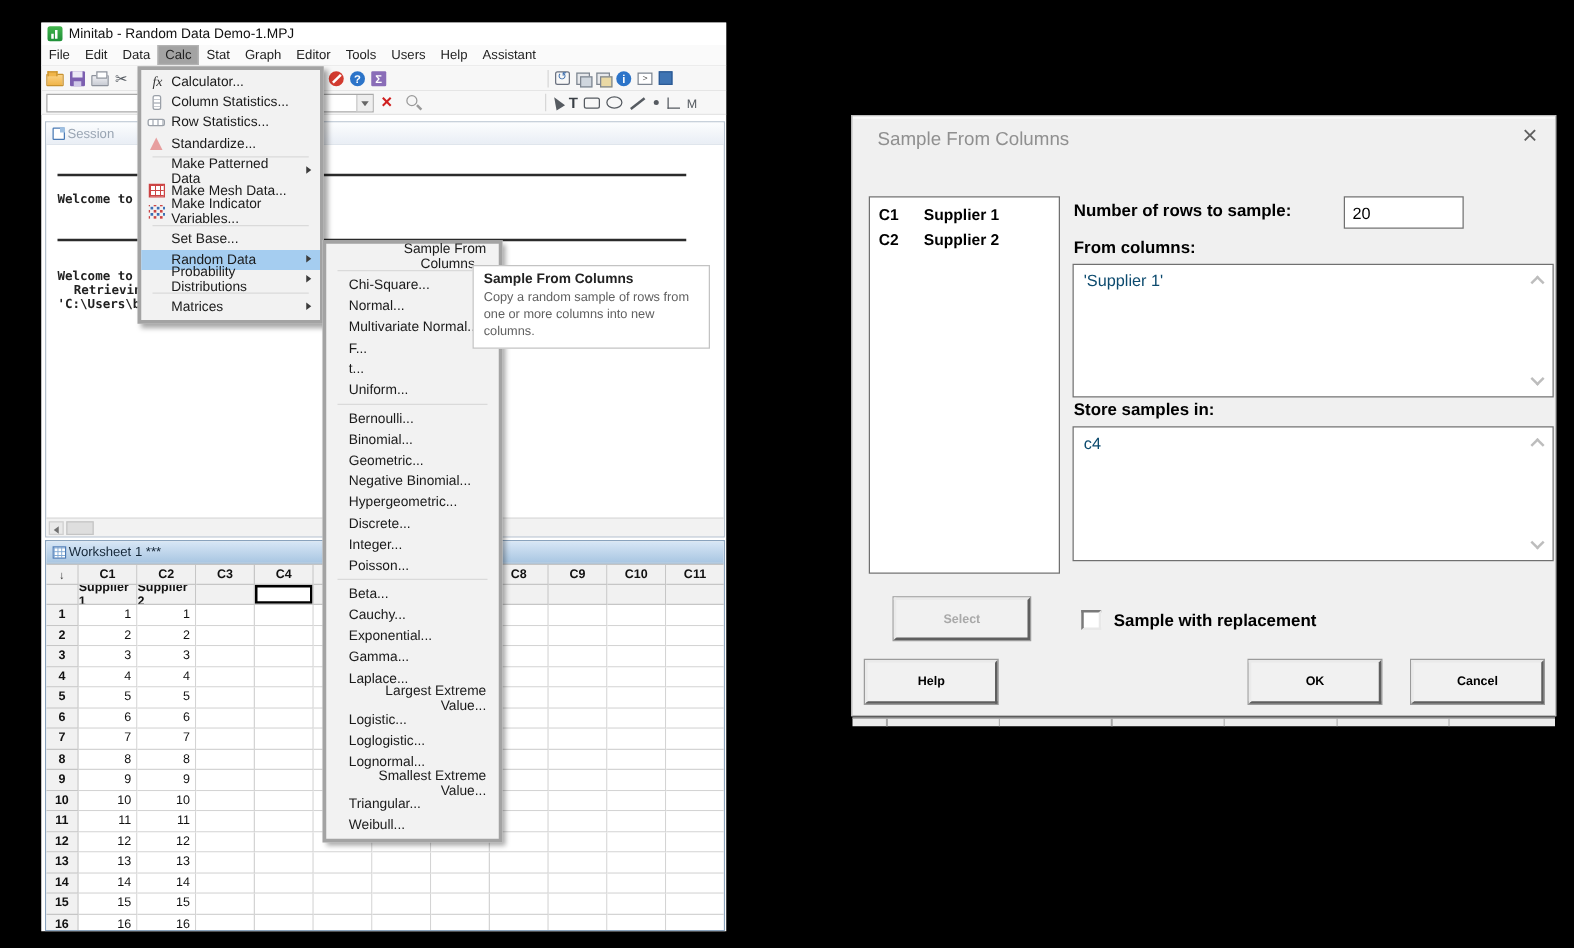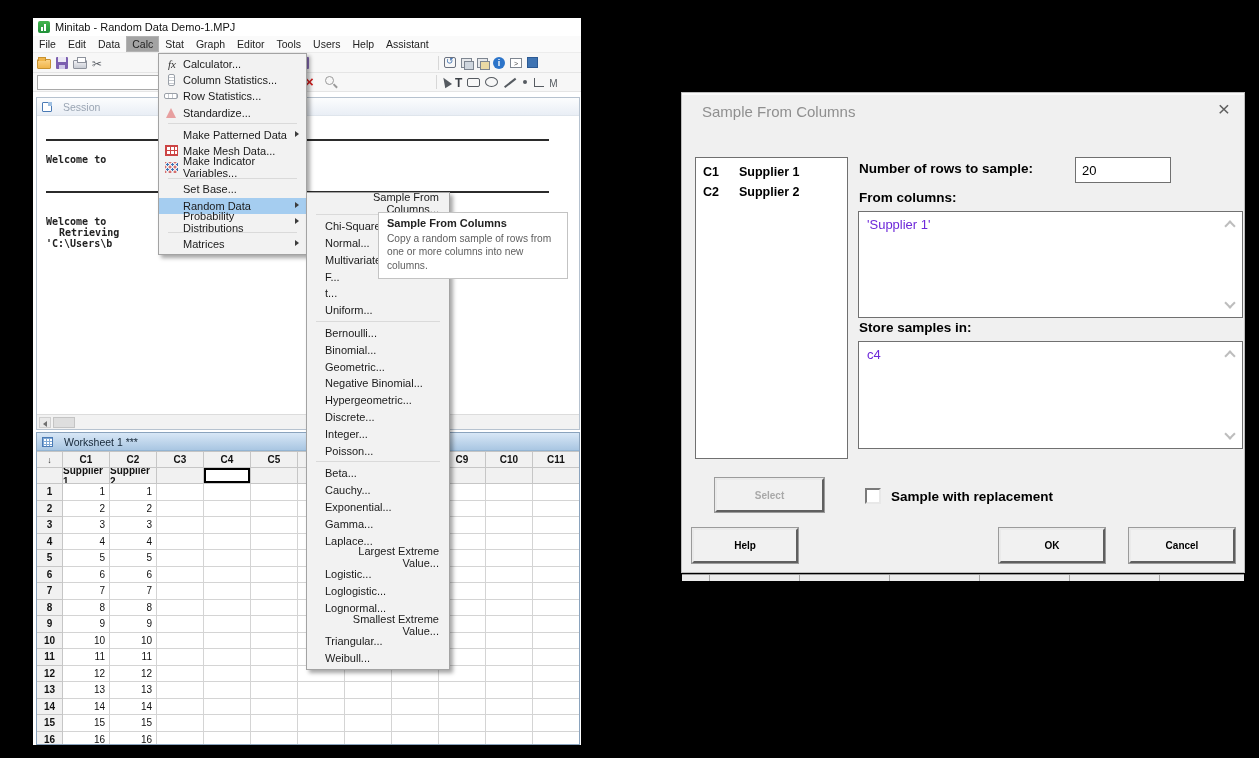--- a/index.html
+++ b/index.html
@@ -129,9 +129,9 @@
   .corner-arrow::before { content:"↓"; font-size:9px; color:#333; font-weight:bold; }
 
   
-  .menu-panel { position:absolute; background:#f2f2f2; border:1px solid #a3a3a3;
+  .menu-panel { position:absolute; background:#f2f2f2; border:3px solid #a3a3a3;
                 box-shadow:3px 3px 4px rgba(0,0,0,.35); font-size:11px; color:#1a1a1a;
-                padding:2px 0;margin-left:48px; }
+                padding:2px 0; }
   #calc-menu { left:110px; top:53px; width:149px; z-index:50; }
   #random-data-submenu { left:258px; top:192px; width:144px; z-index:60; }
   .menu-item { position:relative; display:flex; align-items:center; height:16.2px; padding:0 16px 0 24px; }

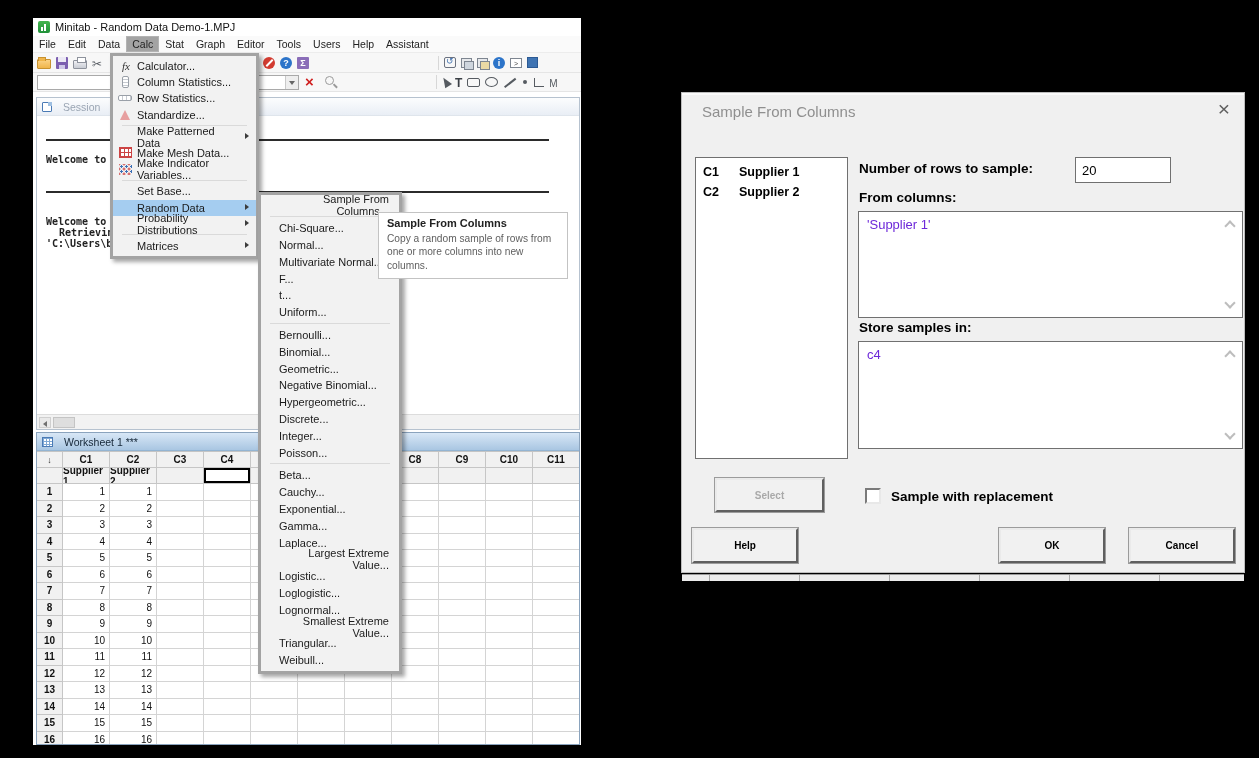--- a/index.html
+++ b/index.html
@@ -93,7 +93,7 @@
   
   .session-win { position:absolute; left:3px; top:79px; width:544px; height:333px;
                  border:1px solid #b6c2cf; background:#fff; }
-  .child-title { height:18px; display:flex; align-items:center; gap:11px; padding:0 5px; font-size:10.5px; }
+  .child-title { height:18px; display:flex; align-items:center; gap:2px; padding:0 5px; font-size:10.5px; }
   .session-title { background:linear-gradient(#fcfdfe,#e9eef5); color:#9aa5b3; border-bottom:1px solid #dfe5ec; }
   .doc-icon { width:10px; height:10px; border:1.5px solid #4a7ab5; background:#fff; border-radius:1px; position:relative; }
   .doc-icon::before { content:""; position:absolute; right:-1px; top:-1px; width:4px; height:4px; background:#9fc0e2; }

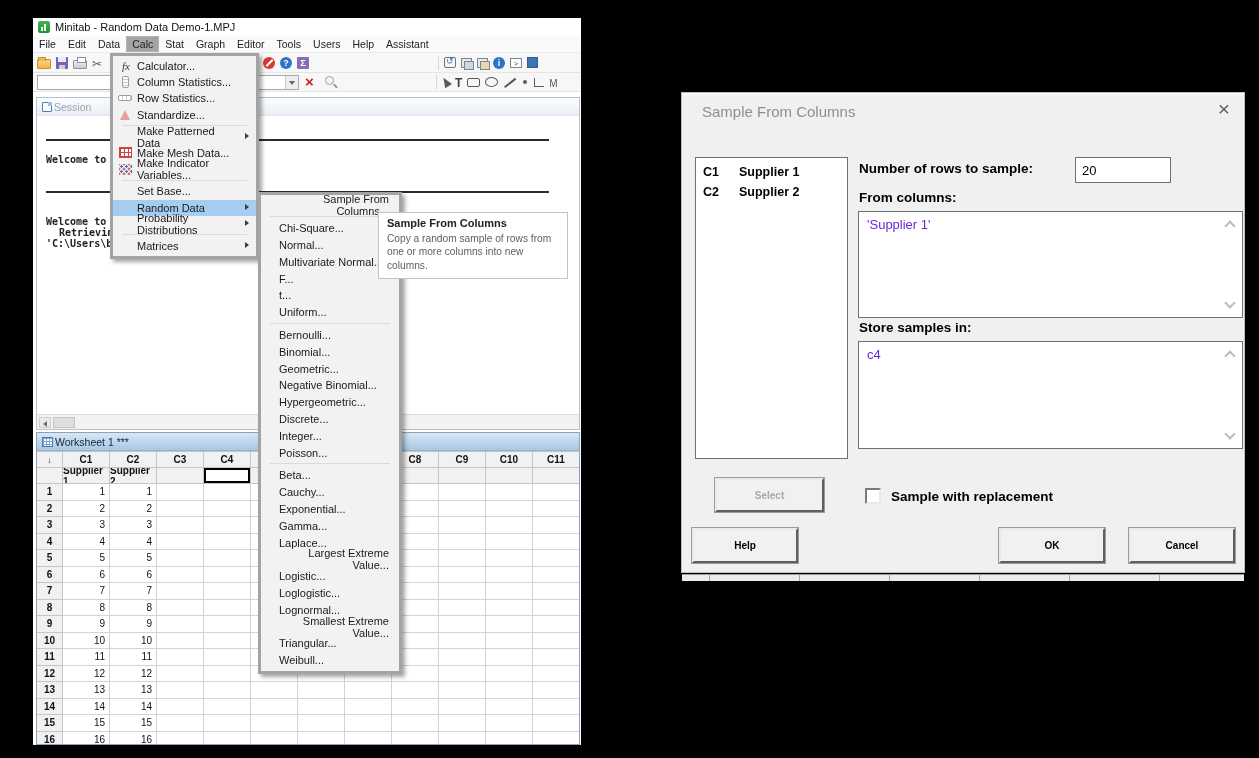--- a/index.html
+++ b/index.html
@@ -179,7 +179,7 @@
                border:1px solid #707070; font-size:13px; padding-left:6px;
                font-family:"Liberation Sans", sans-serif; }
   .dlg-textbox { position:absolute; left:176px; width:385px; background:#fff; border:1px solid #707070; }
-  .dlg-text { position:absolute; left:8px; top:5px; font-size:13px; color:#6d28d9; }
+  .dlg-text { position:absolute; left:8px; top:5px; font-size:13px; color:#0c4a6e; }
   .chev { position:absolute; right:8px; width:8px; height:8px; border-style:solid; border-color:#bdbdbd;
           border-width:0 2px 2px 0; }
   .chev.up { top:10px; transform:rotate(-135deg); }

